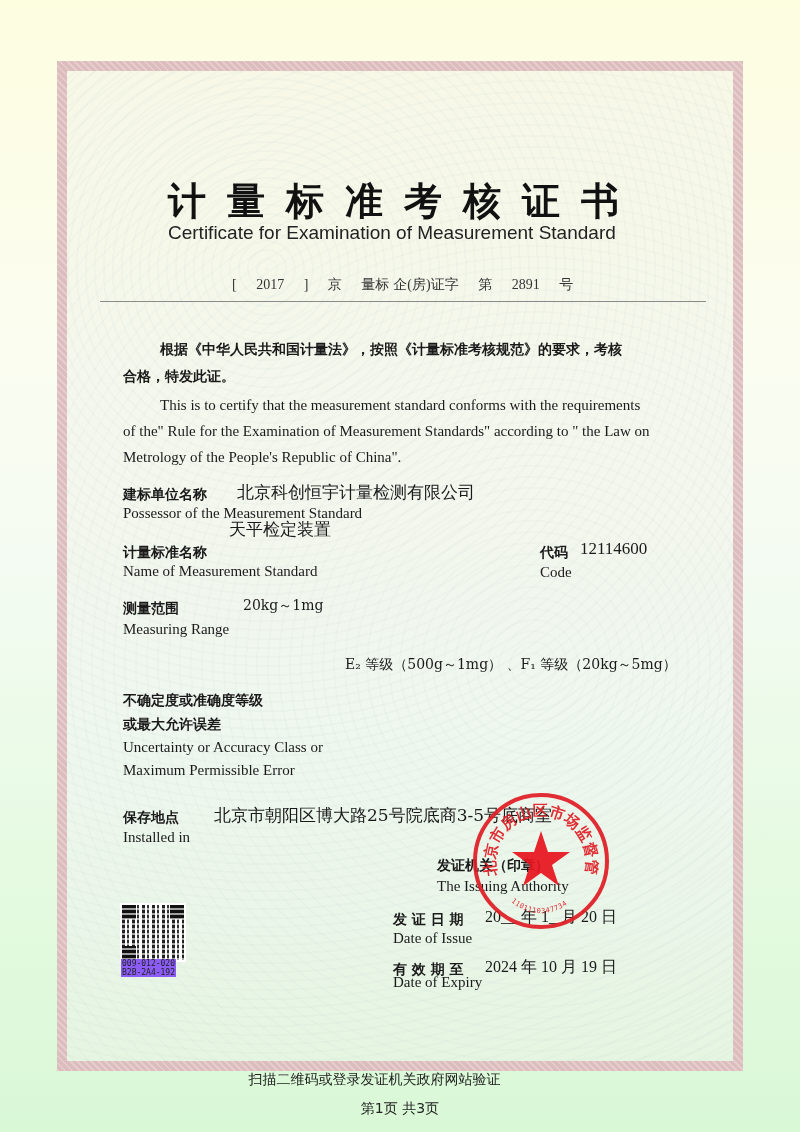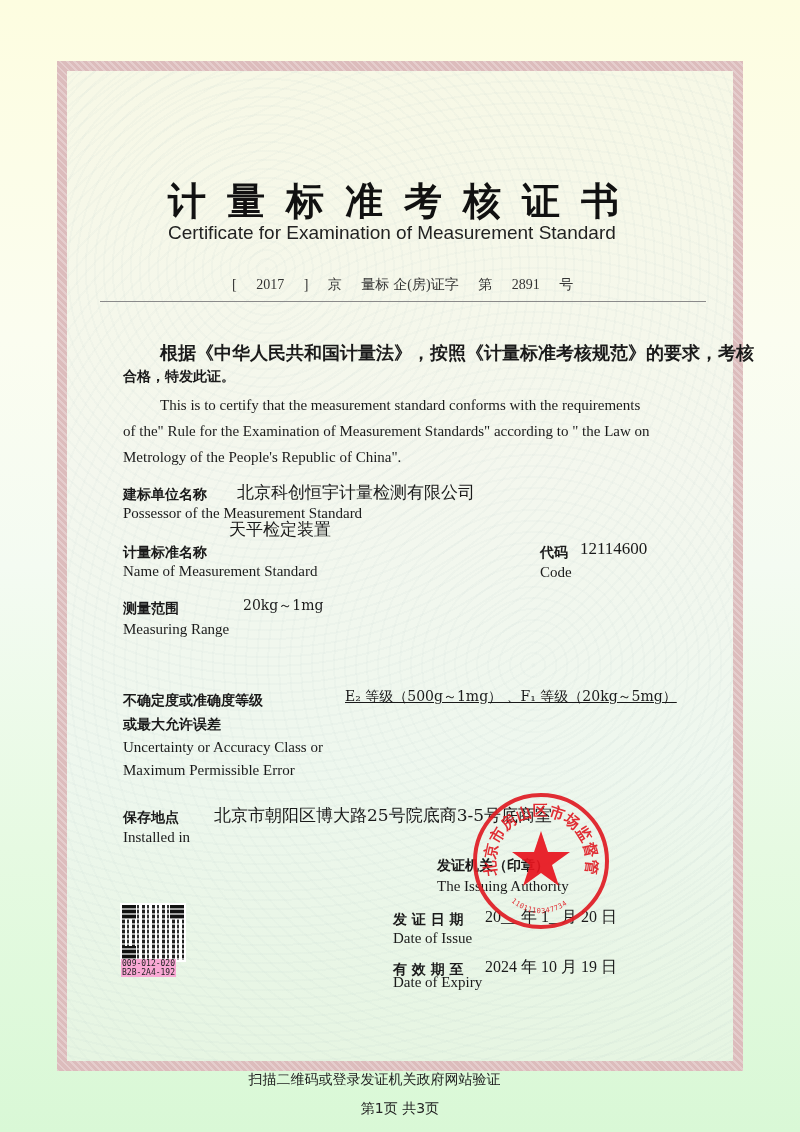--- a/index.html
+++ b/index.html
@@ -104,7 +104,7 @@
 </div>
 <div class="abs rule"></div>
 
-<div class="abs cn-bold" style="left:160px; top:341px; font-size:18px;">根据《中华人民共和国计量法》，按照《计量标准考核规范》的要求，考核</div>
+<div class="abs cn-bold" style="left:160px; top:341px; font-size:14px;">根据《中华人民共和国计量法》，按照《计量标准考核规范》的要求，考核</div>
 <div class="abs cn-bold" style="left:123px; top:368px; font-size:14px;">合格，特发此证。</div>
 <div class="abs para" style="left:160px; top:392px;">This is to certify that the measurement standard conforms with the  requirements</div>
 <div class="abs para" style="left:123px; top:418px;">of the" Rule for the Examination of Measurement Standards" according to " the Law on</div>

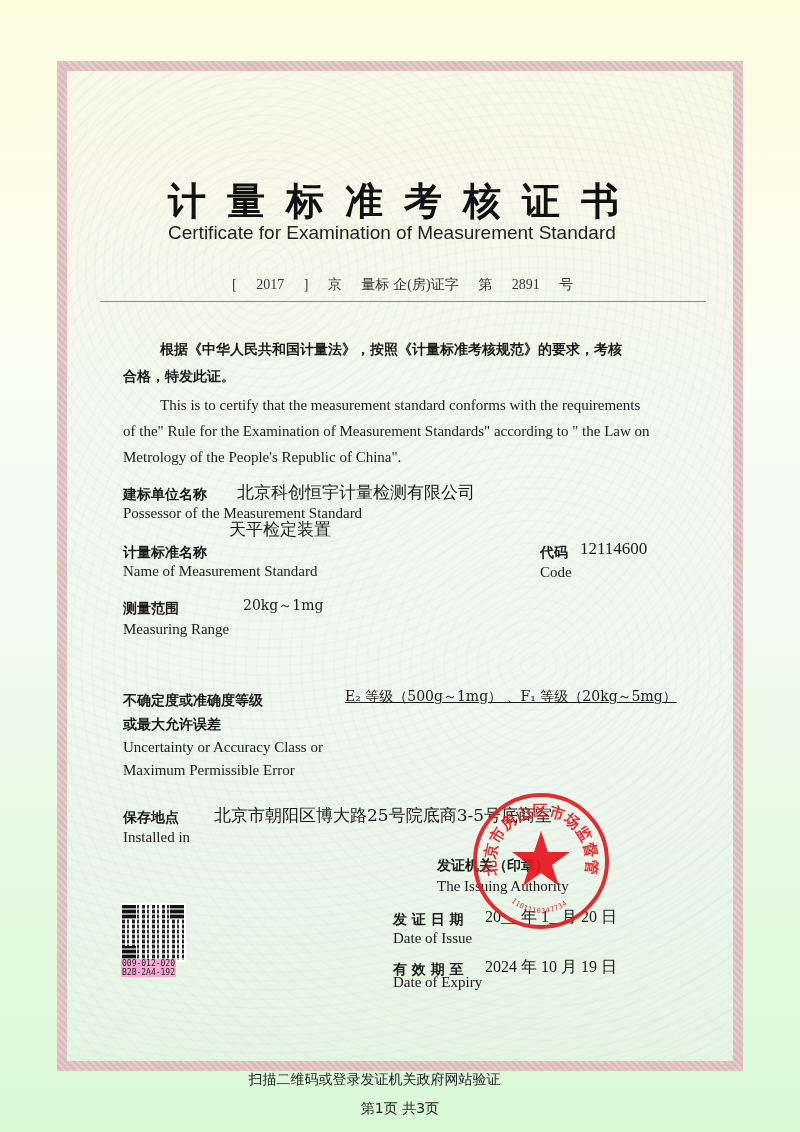--- a/index.html
+++ b/index.html
@@ -128,7 +128,7 @@
 
 <div class="abs cn-bold" style="left:123px; top:692px;">不确定度或准确度等级</div>
 <div class="abs cn-bold" style="left:123px; top:716px;">或最大允许误差</div>
-<div class="abs small-val" style="left:345px; top:688px;text-decoration:underline;">E₂ 等级（500g～1mg）  、F₁ 等级（20kg～5mg）</div>
+<div class="abs small-val" style="left:345px; top:656px;">E₂ 等级（500g～1mg）  、F₁ 等级（20kg～5mg）</div>
 <div class="abs en-label" style="left:123px; top:739px;">Uncertainty or Accuracy Class or</div>
 <div class="abs en-label" style="left:123px; top:762px;">Maximum Permissible Error</div>
 

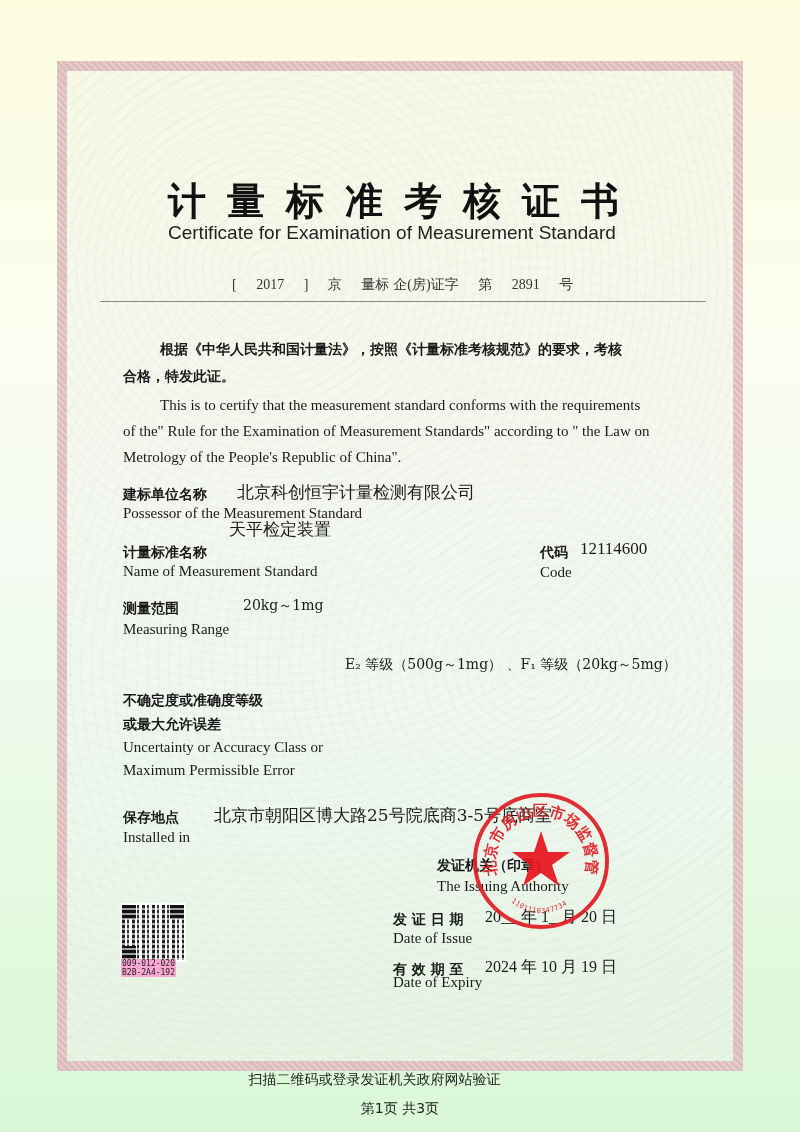--- a/index.html
+++ b/index.html
@@ -65,7 +65,7 @@
   }
   .qr-code {
     left: 121px; top: 959px; font-family: "DejaVu Sans Mono", monospace;
-    font-size: 8px; line-height: 9px; color: #222; background: #f9a8d4; padding: 0 1px;
+    font-size: 8px; line-height: 9px; color: #222; background: #8b5cf6; padding: 0 1px;
   }
   .stamp {
     left: 473px; top: 793px; width: 136px; height: 136px;

